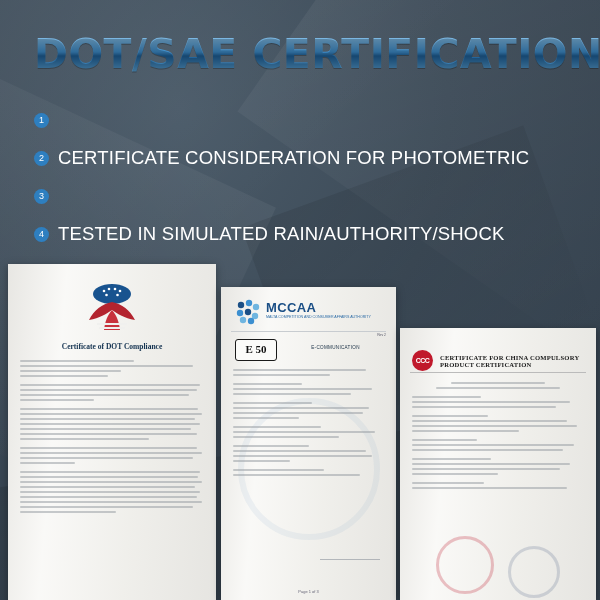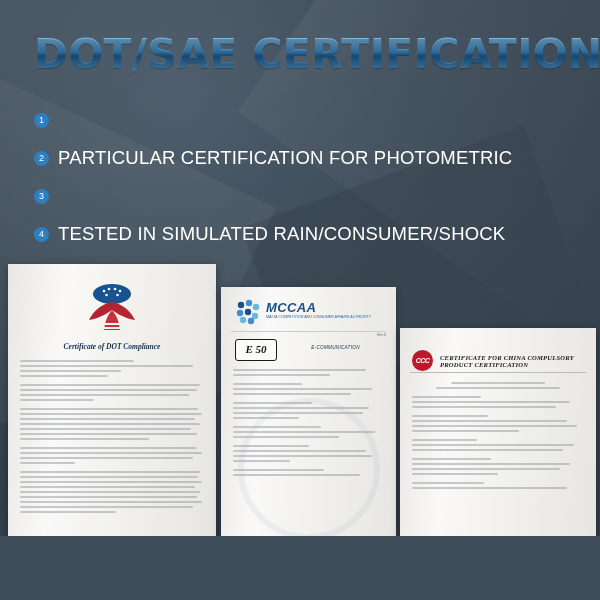--- a/index.html
+++ b/index.html
@@ -16,7 +16,7 @@
   .stage {
     position: relative;
     width: 600px;
-    height: 536px;
+    height: 600px;
     background:
       linear-gradient(135deg, rgba(255,255,255,0.05) 0%, rgba(255,255,255,0.0) 40%),
       radial-gradient(ellipse at 30% 18%, #4b5b69 0%, #3c4a57 45%, #313d49 100%);

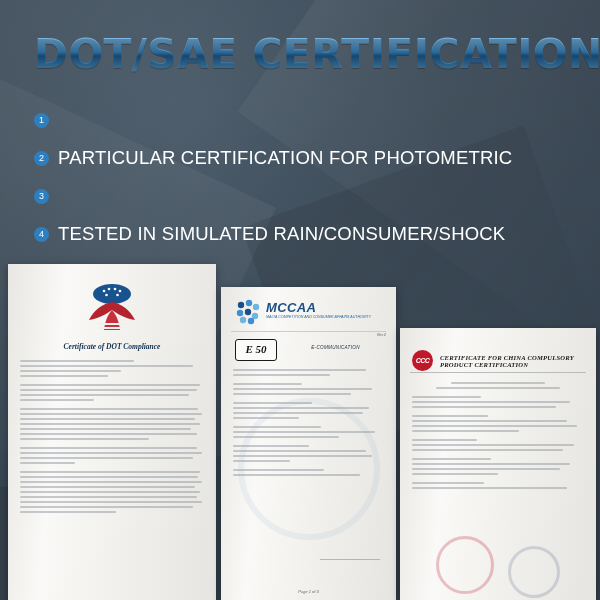--- a/index.html
+++ b/index.html
@@ -353,7 +353,7 @@
     </div>
     <div class="bullet-row">
       <span class="bullet-num">2</span>
-      <span class="bullet-text">PARTICULAR CERTIFICATION FOR PHOTOMETRIC</span>
+      <span class="bullet-text">CERTIFICATE CONSIDERATION FOR PHOTOMETRIC</span>
     </div>
     <div class="bullet-row">
       <span class="bullet-num">3</span>

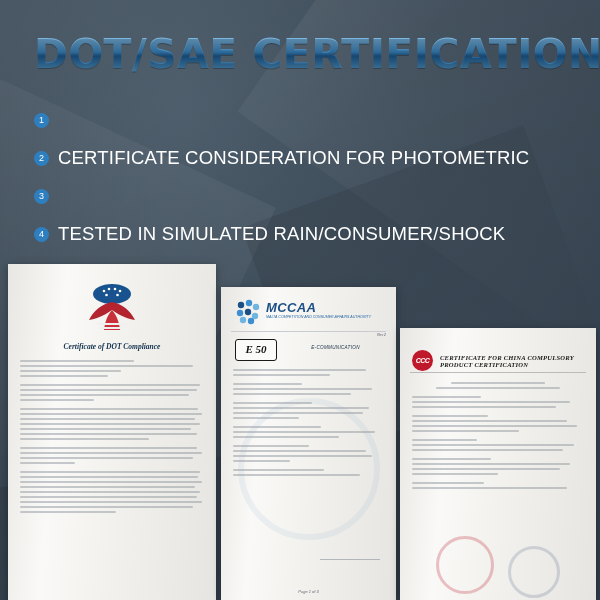--- a/index.html
+++ b/index.html
@@ -360,7 +360,7 @@
     </div>
     <div class="bullet-row">
       <span class="bullet-num">4</span>
-      <span class="bullet-text">TESTED IN SIMULATED RAIN/CONSUMER/SHOCK</span>
+      <span class="bullet-text">TESTED IN SIMULATED RAIN/AUTHORITY/SHOCK</span>
     </div>
   </div>
 

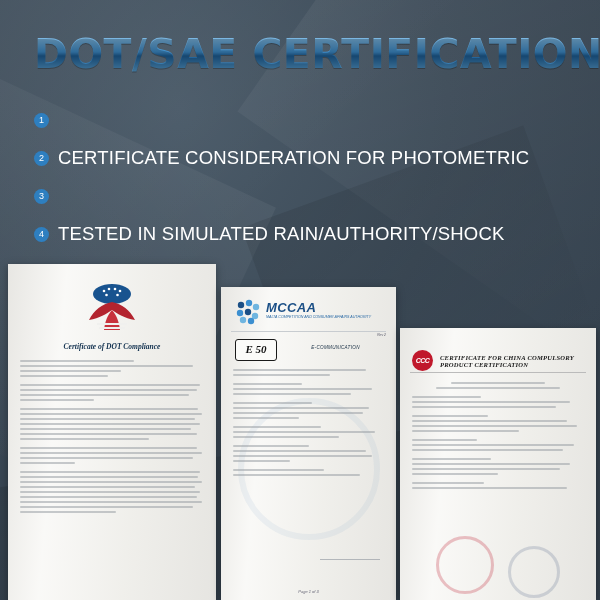--- a/index.html
+++ b/index.html
@@ -121,7 +121,6 @@
     background: #f3f2ee;
     box-shadow: 0 2px 8px rgba(0,0,0,0.35);
     overflow: hidden;
-    font-style: italic;
   }
   .cert .paper {
     position: absolute;

